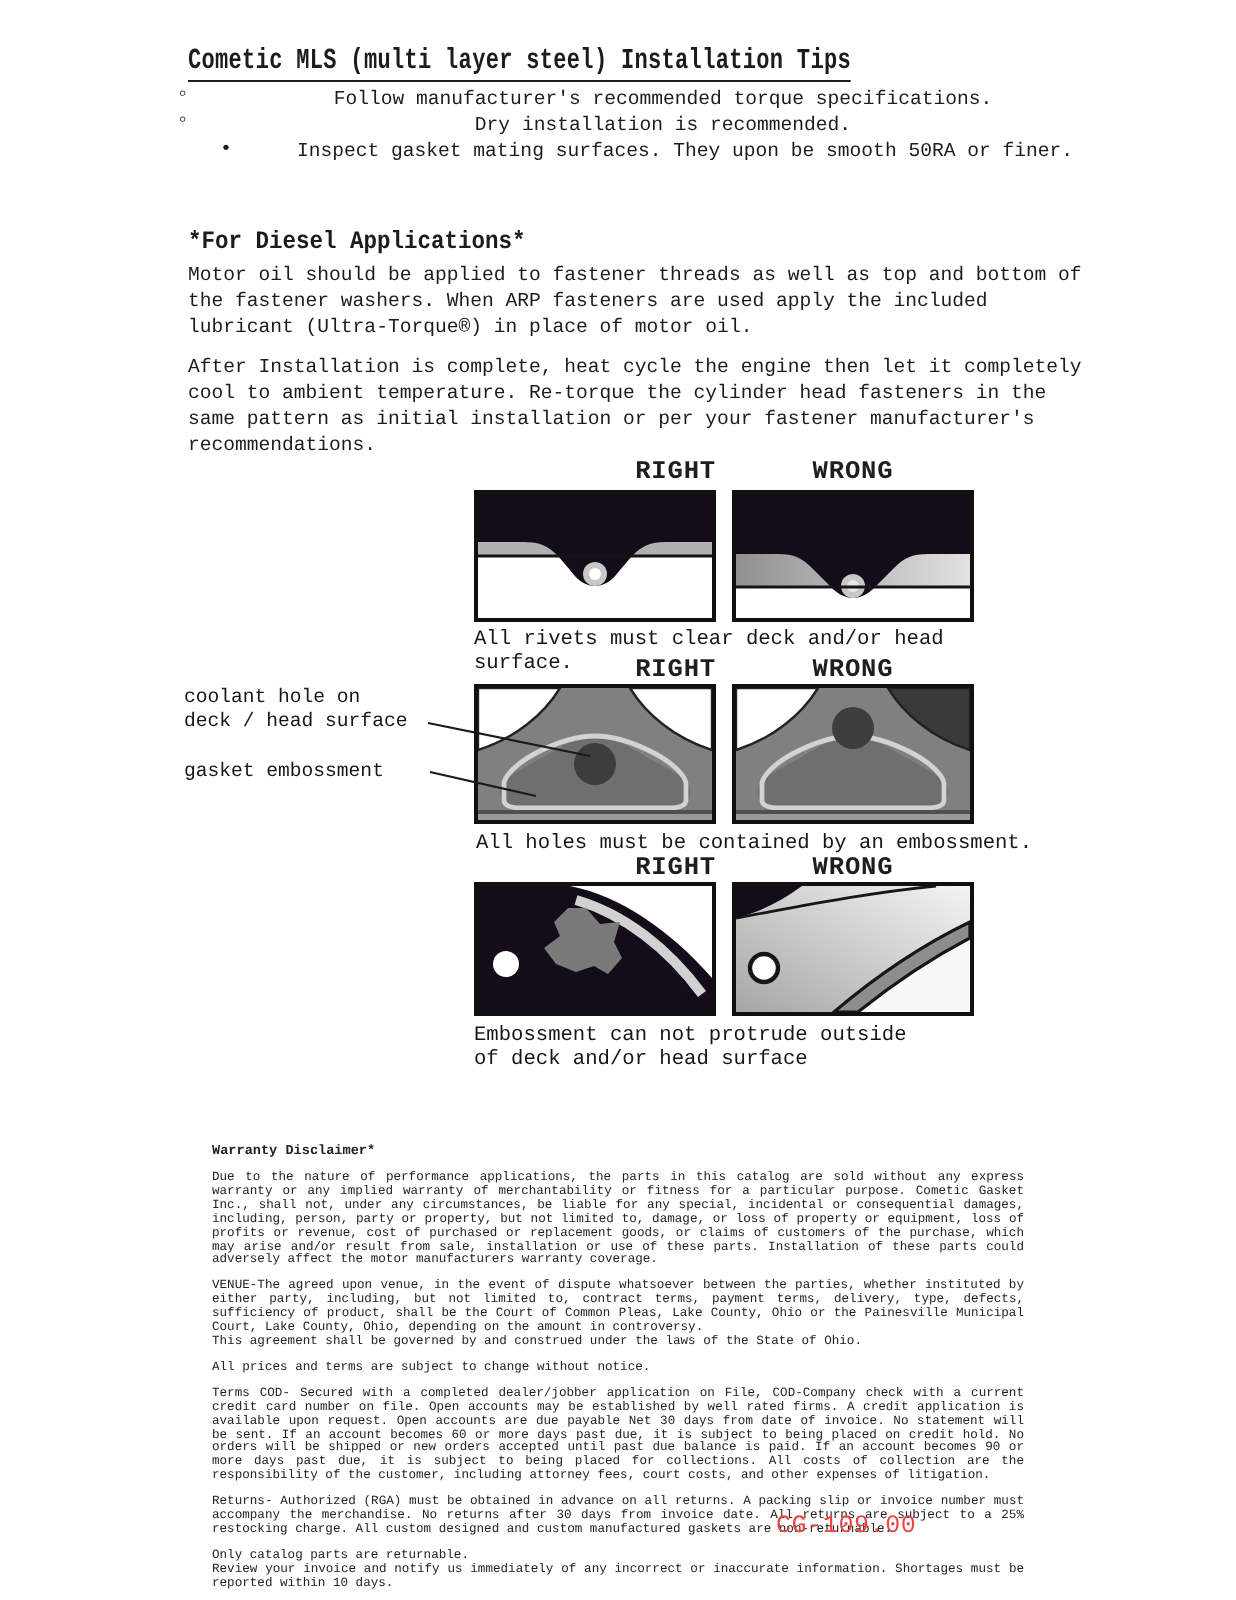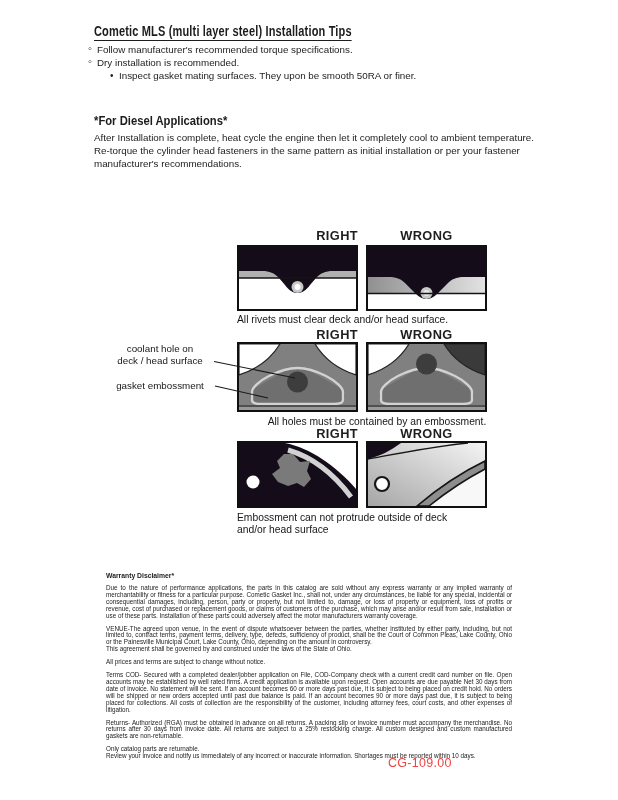--- a/index.html
+++ b/index.html
@@ -5,7 +5,7 @@
   html,body{margin:0;padding:0;background:#fff;}
   .page{
     position:relative;width:618px;height:800px;background:#ffffff;overflow:hidden;
-    font-family:Liberation Sans, sans-serif;color:var(--ink,#1c1c1c);
+    font-family:Liberation Mono, monospace;color:var(--ink,#1c1c1c);
   }
   
   .title{

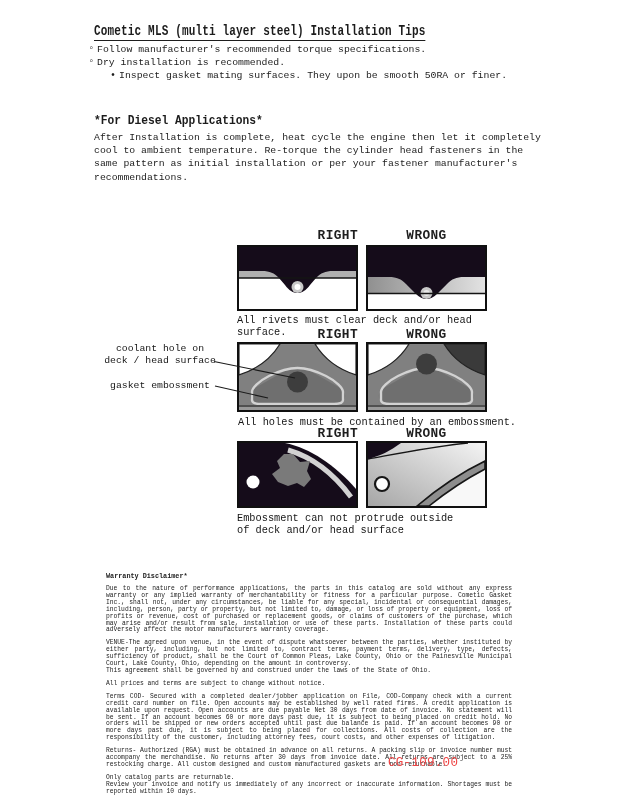--- a/index.html
+++ b/index.html
@@ -14,7 +14,7 @@
     transform:scaleX(0.76);transform-origin:left top;letter-spacing:0.2px;
   }
   .tips{position:absolute;left:88px;top:43px;width:478px;margin:0;padding:0;
-    font-size:9.8px;line-height:13px;list-style:none;}
+    font-size:9.8px;line-height:13px;list-style:none;text-align:center;}
   .tips li{position:relative;padding-left:9px;margin:0;}
   .tips li.lvl1::before{content:"◦";position:absolute;left:0;top:-1px;font-size:11px;}
   .tips li.lvl2{margin-left:22px;}

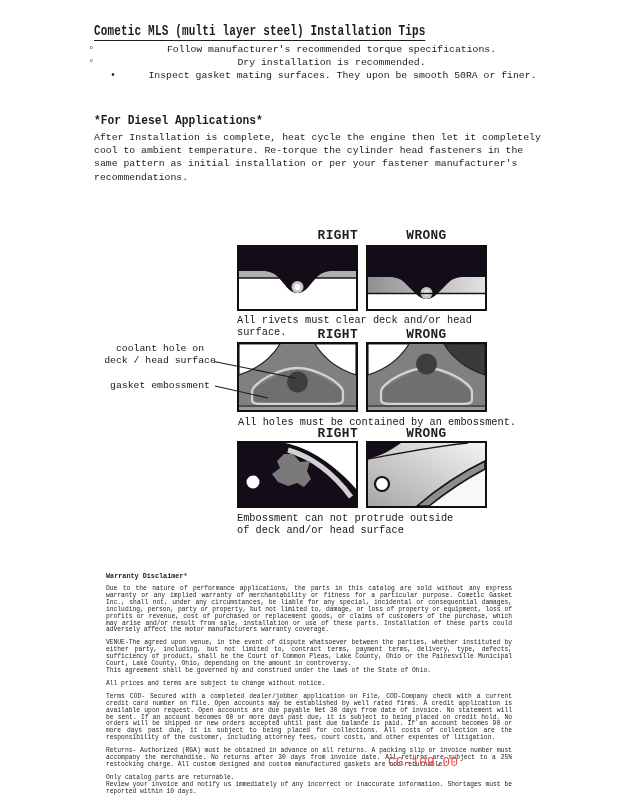--- a/index.html
+++ b/index.html
@@ -94,6 +94,7 @@
 
   <div class="diesel-paras">
 
+      <p>Motor oil should be applied to fastener threads as well as top and bottom of the fastener washers. When ARP fasteners are used apply the included lubricant (Ultra-Torque®) in place of motor oil.</p>
 
       <p>After Installation is complete, heat cycle the engine then let it completely cool to ambient temperature. Re-torque the cylinder head fasteners in the same pattern as initial installation or per your fastener manufacturer's recommendations.</p>
 

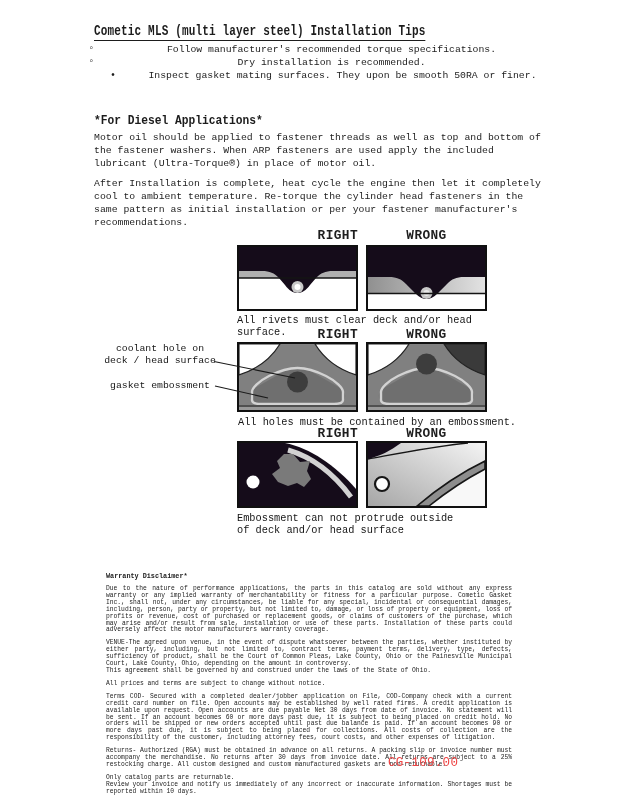--- a/index.html
+++ b/index.html
@@ -40,7 +40,7 @@
   .dset2 .dcap{top:89px;width:280px;text-align:center;}
   .dset3 .dcap{top:86px;width:225px;}
   
-  .ann{position:absolute;left:104px;width:112px;text-align:center;
+  .ann{position:absolute;left:92px;width:112px;text-align:left;
     font-size:9.8px;line-height:11.5px;color:#161616;}
   .ann1{top:343px;} .ann2{top:380px;}
   .leader{position:absolute;left:0;top:0;width:618px;height:800px;pointer-events:none;}

